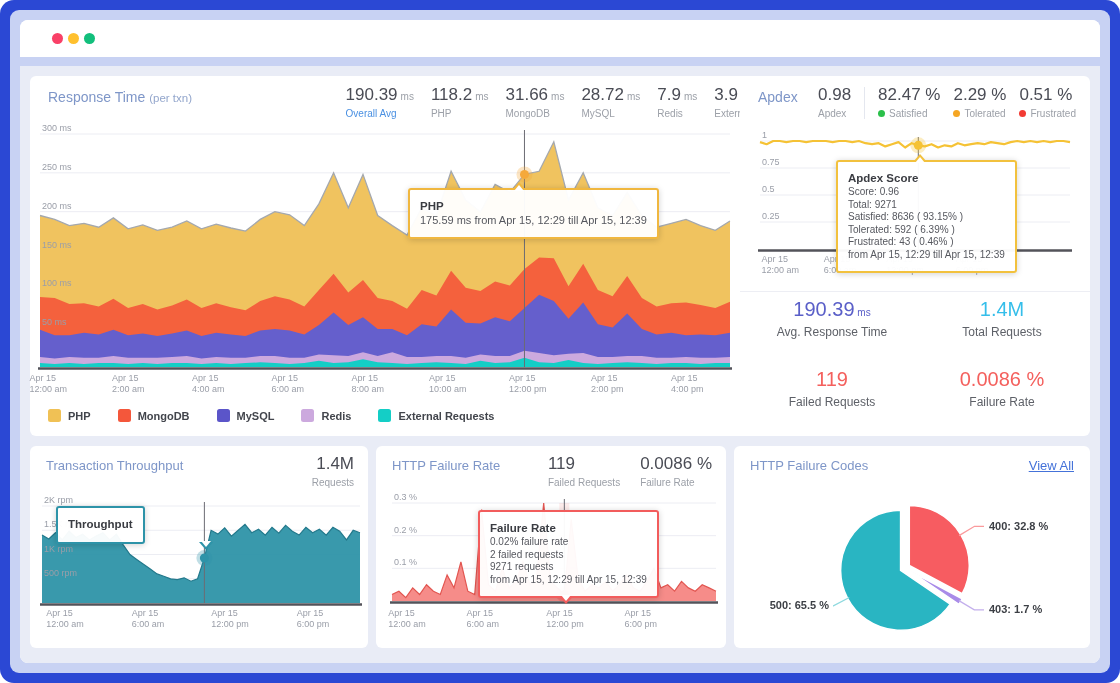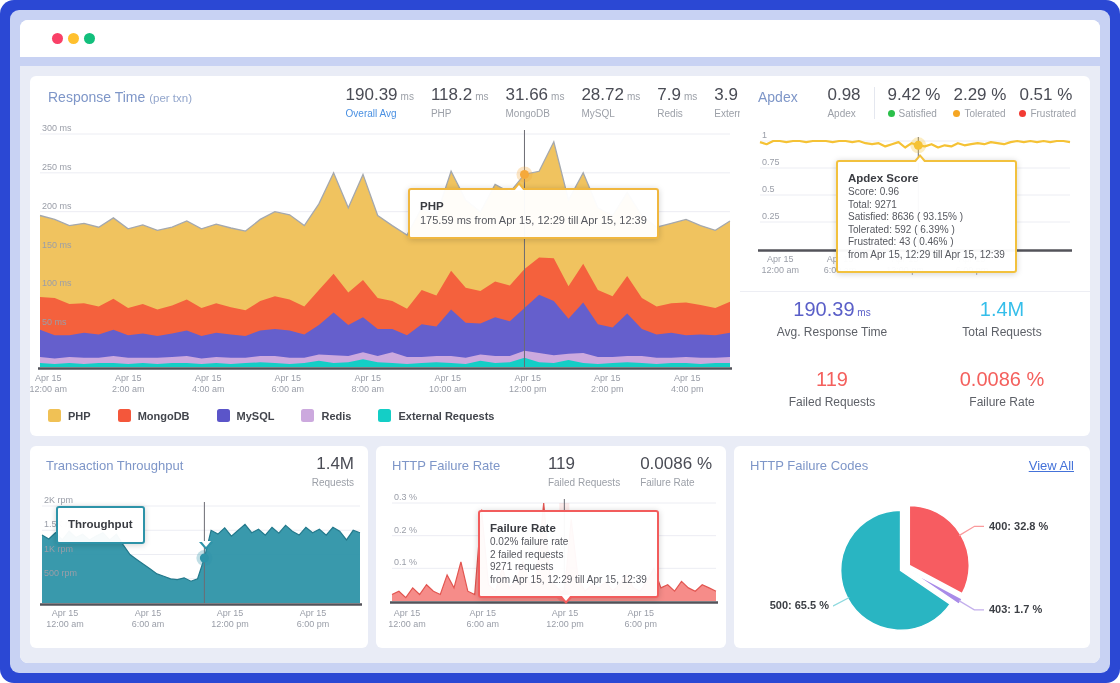--- a/index.html
+++ b/index.html
@@ -163,7 +163,7 @@
               </div>
               <div class="vdiv"></div>
               <div class="hstat">
-                <span class="stat-val">9.42 %</span>
+                <span class="stat-val">82.47 %</span>
                 <span class="stat-lbl"><span class="ldot" style="background: rgb(43, 192, 74);"></span>Satisfied</span>
               </div>
               <div class="hstat">

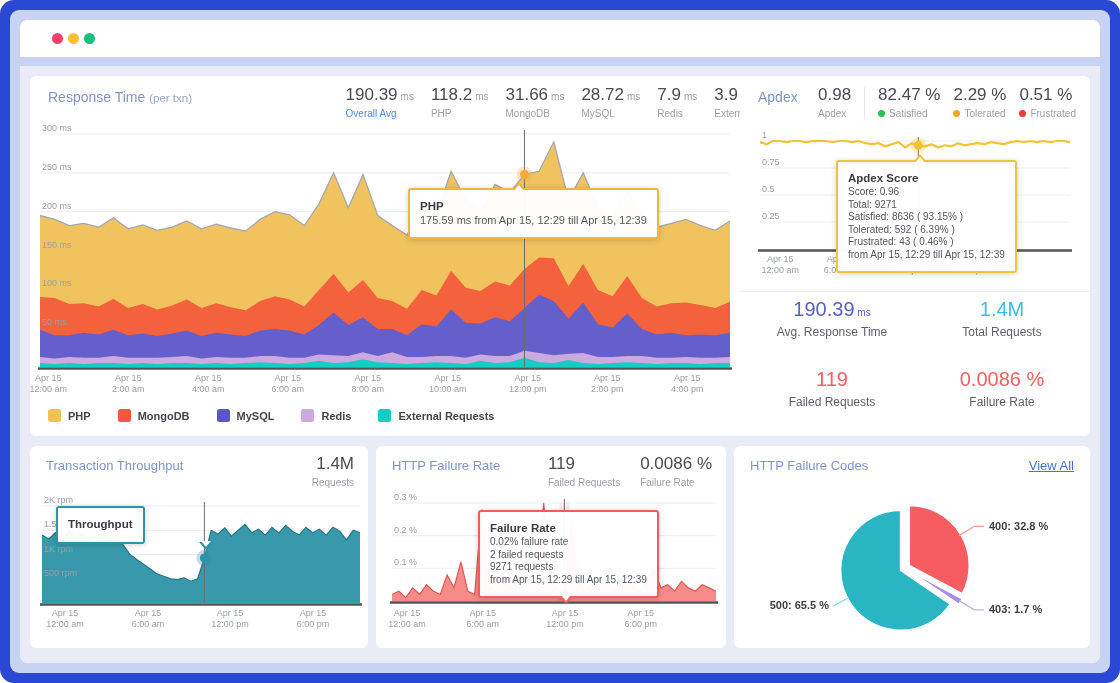--- a/index.html
+++ b/index.html
@@ -24,7 +24,7 @@
   .vdiv{width:1px;height:32px;background:#E4E7EF;margin-top:2px;}
   svg{position:absolute;overflow:visible;}
   .xlabels{position:absolute;}
-  .xl{position:absolute;transform:translateX(-50%);text-align:center;font-size:9px;color:#9A9EA8;line-height:11px;white-space:nowrap;}
+  .xl{position:absolute;transform:translateX(-50%);font-size:9px;color:#9A9EA8;line-height:11px;white-space:nowrap;}
   .tip{position:absolute;background:rgba(255,255,255,.96);border:2px solid var(--c);border-radius:3px;box-shadow:0 1px 6px rgba(0,0,0,.18);padding:10px 10px;z-index:5;white-space:nowrap;}
   .tip .t{font-weight:bold;font-size:11.5px;color:#3A3C42;margin-bottom:2px;}
   .tip .l{font-size:10px;color:#55575E;line-height:12.5px;}

